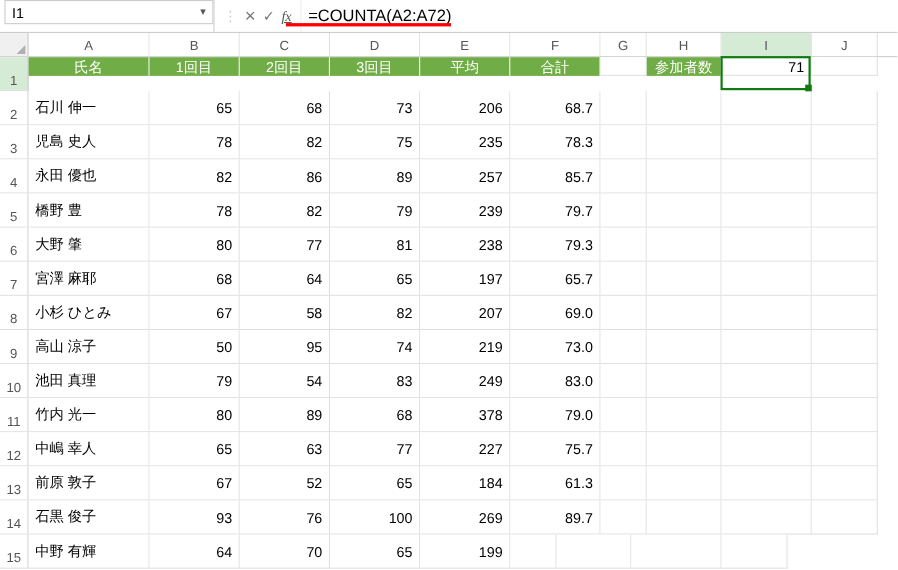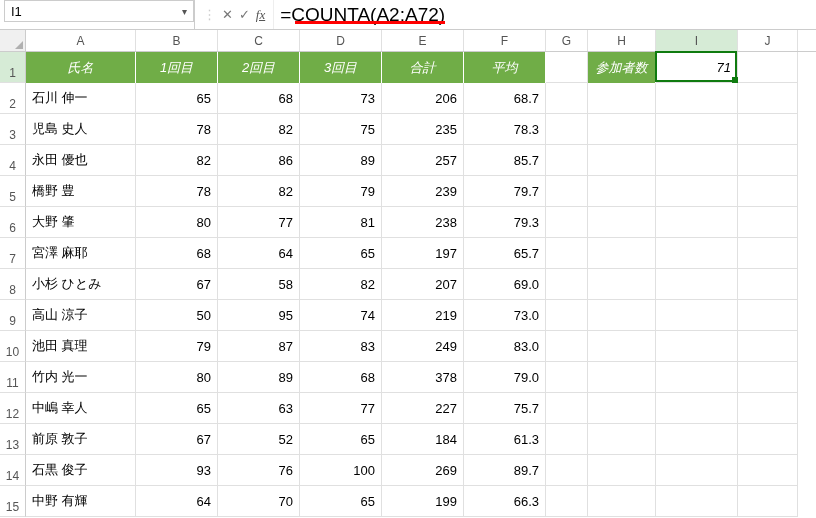--- a/index.html
+++ b/index.html
@@ -63,7 +63,7 @@
     padding-left: 6px;
   }
   .formula-text {
-    font-size: 19px;
+    font-size: 15px;
     color: #000;
   }
   .redline {

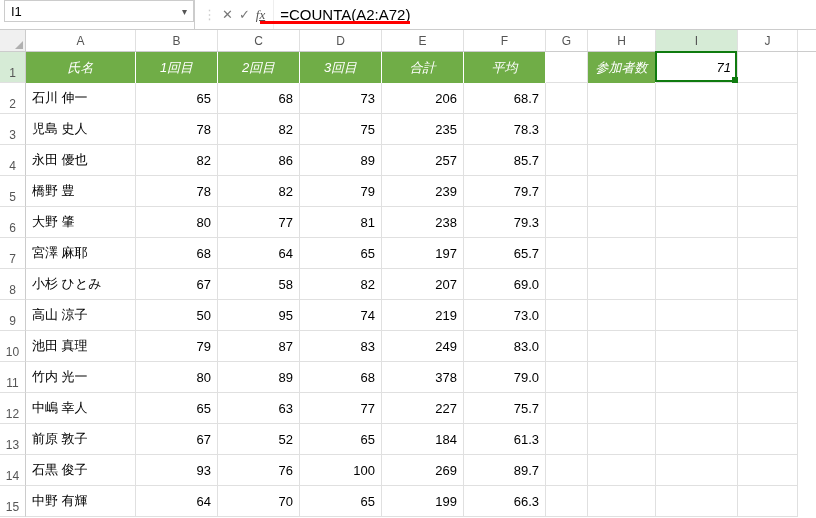--- a/index.html
+++ b/index.html
@@ -166,7 +166,7 @@
     height: 6px;
     background: #0f7b0f;
   }
-  .hrow .cell { height: 31px; font-style: italic; }
+  .hrow .cell { height: 17px; }
 </style>
 </head>
 <body>

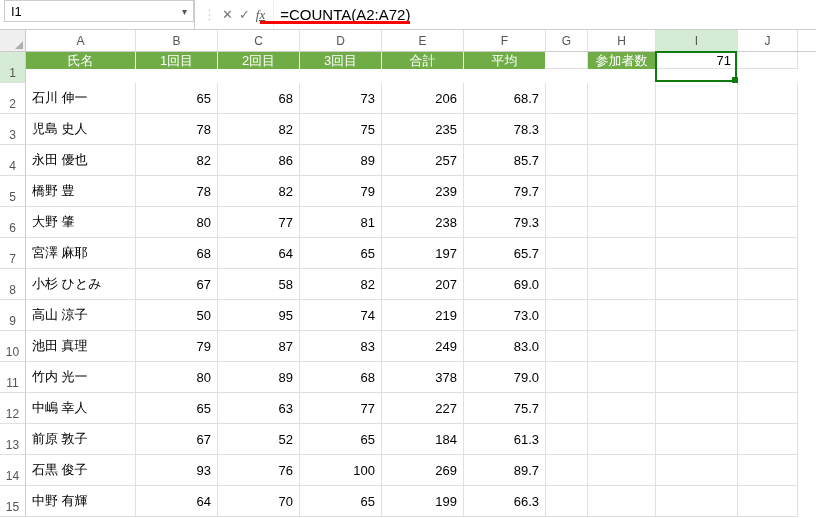--- a/index.html
+++ b/index.html
@@ -211,8 +211,8 @@
     <div class="cell header wB">1回目</div>
     <div class="cell header wC">2回目</div>
     <div class="cell header wD">3回目</div>
+    <div class="cell header wF">平均</div>
     <div class="cell header wE">合計</div>
-    <div class="cell header wF">平均</div>
     <div class="cell wG"></div>
     <div class="cell header wH">参加者数</div>
     <div class="cell num wI" id="cell-I1">71</div>

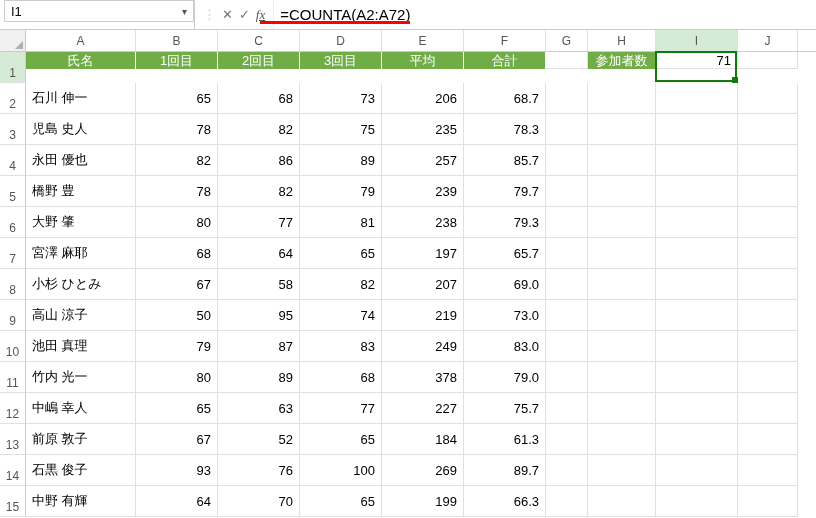--- a/index.html
+++ b/index.html
@@ -328,7 +328,7 @@
         <div class="rh">10</div>
         <div class="cell txt wA">池田 真理</div>
         <div class="cell num wB">79</div>
-        <div class="cell num wC">87</div>
+        <div class="cell num wC">54</div>
         <div class="cell num wD">83</div>
         <div class="cell num wE">249</div>
         <div class="cell num wF">83.0</div>

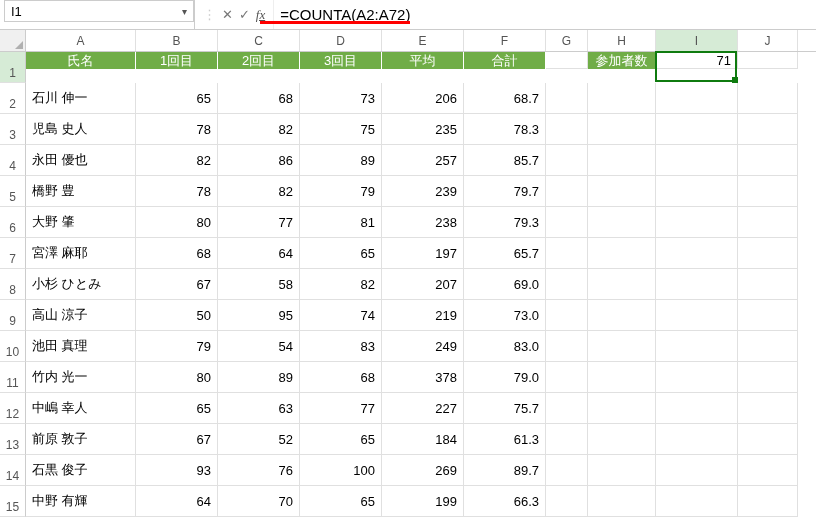--- a/index.html
+++ b/index.html
@@ -396,7 +396,6 @@
         <div class="cell num wC">70</div>
         <div class="cell num wD">65</div>
         <div class="cell num wE">199</div>
-        <div class="cell num wF">66.3</div>
         <div class="cell wG"></div>
         <div class="cell wH"></div>
         <div class="cell wI"></div>

